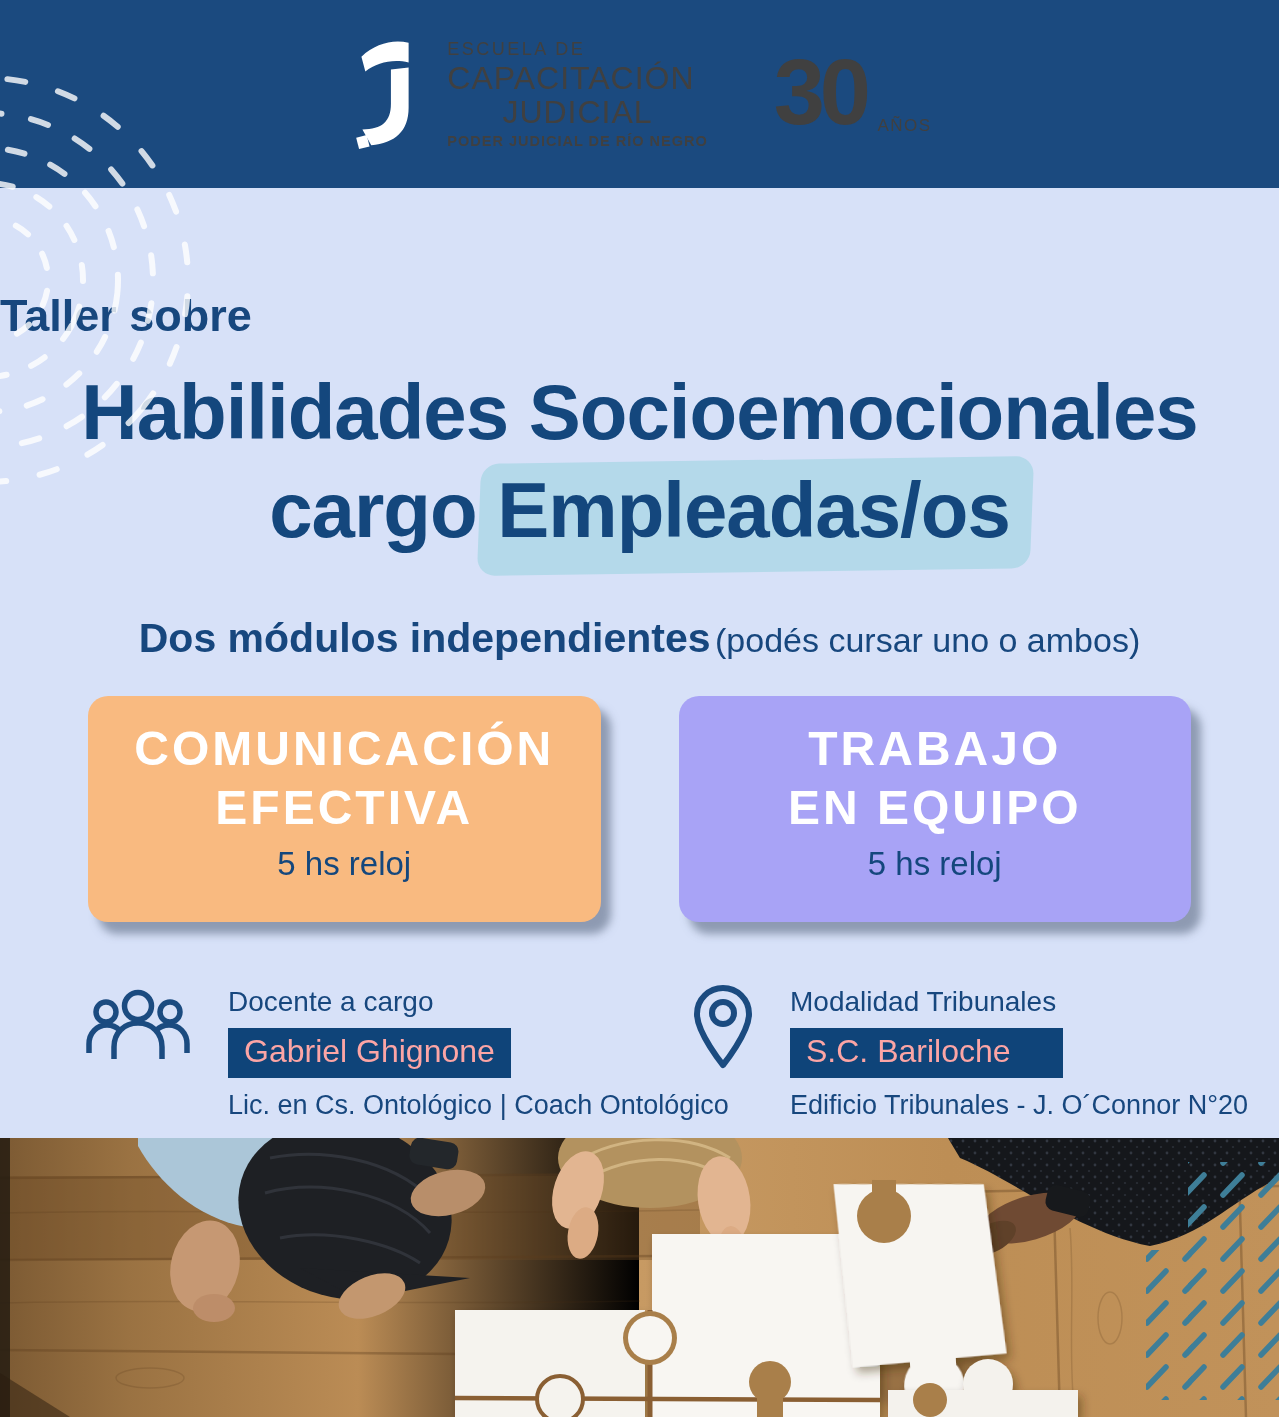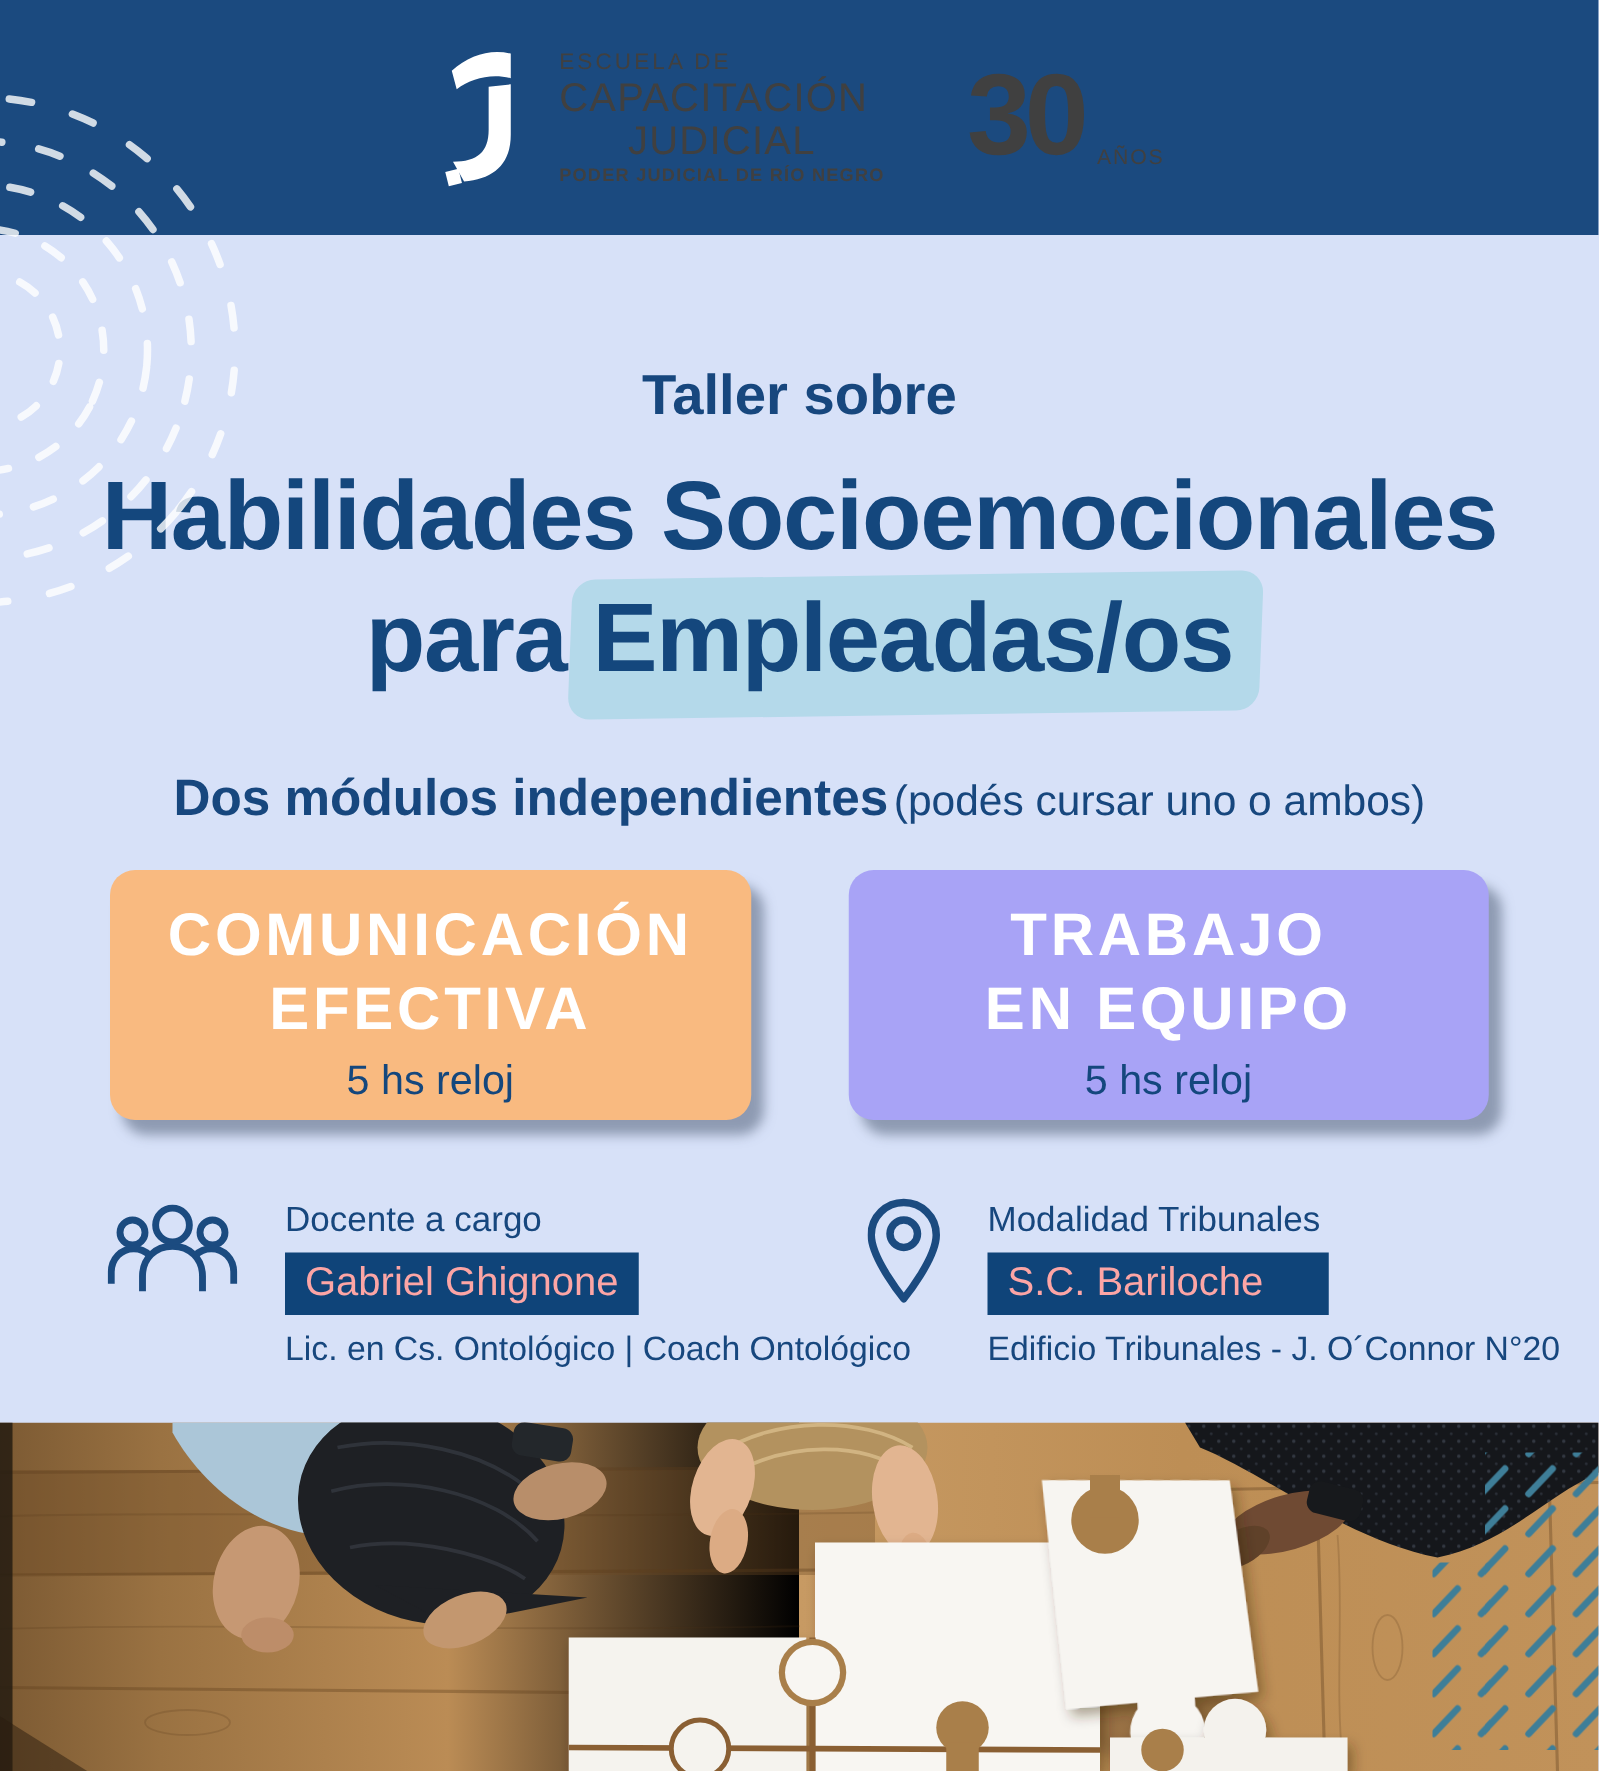--- a/index.html
+++ b/index.html
@@ -26,7 +26,7 @@
 
   
   main { position:absolute; left:0; top:188px; width:100%; }
-  .kicker { margin-top:102px; text-align:center; font-size:45px; font-weight:600; color:#17477E; }
+  .kicker { margin-top:102px; text-align:left; font-size:45px; font-weight:600; color:#17477E; }
   .headline { margin:22px 0 0; text-align:center; font-size:78px; font-weight:700; color:#14477D; line-height:1.25; letter-spacing:-1px; }
   .hl { position:relative; display:inline-block; z-index:0; }
   .hl::before {

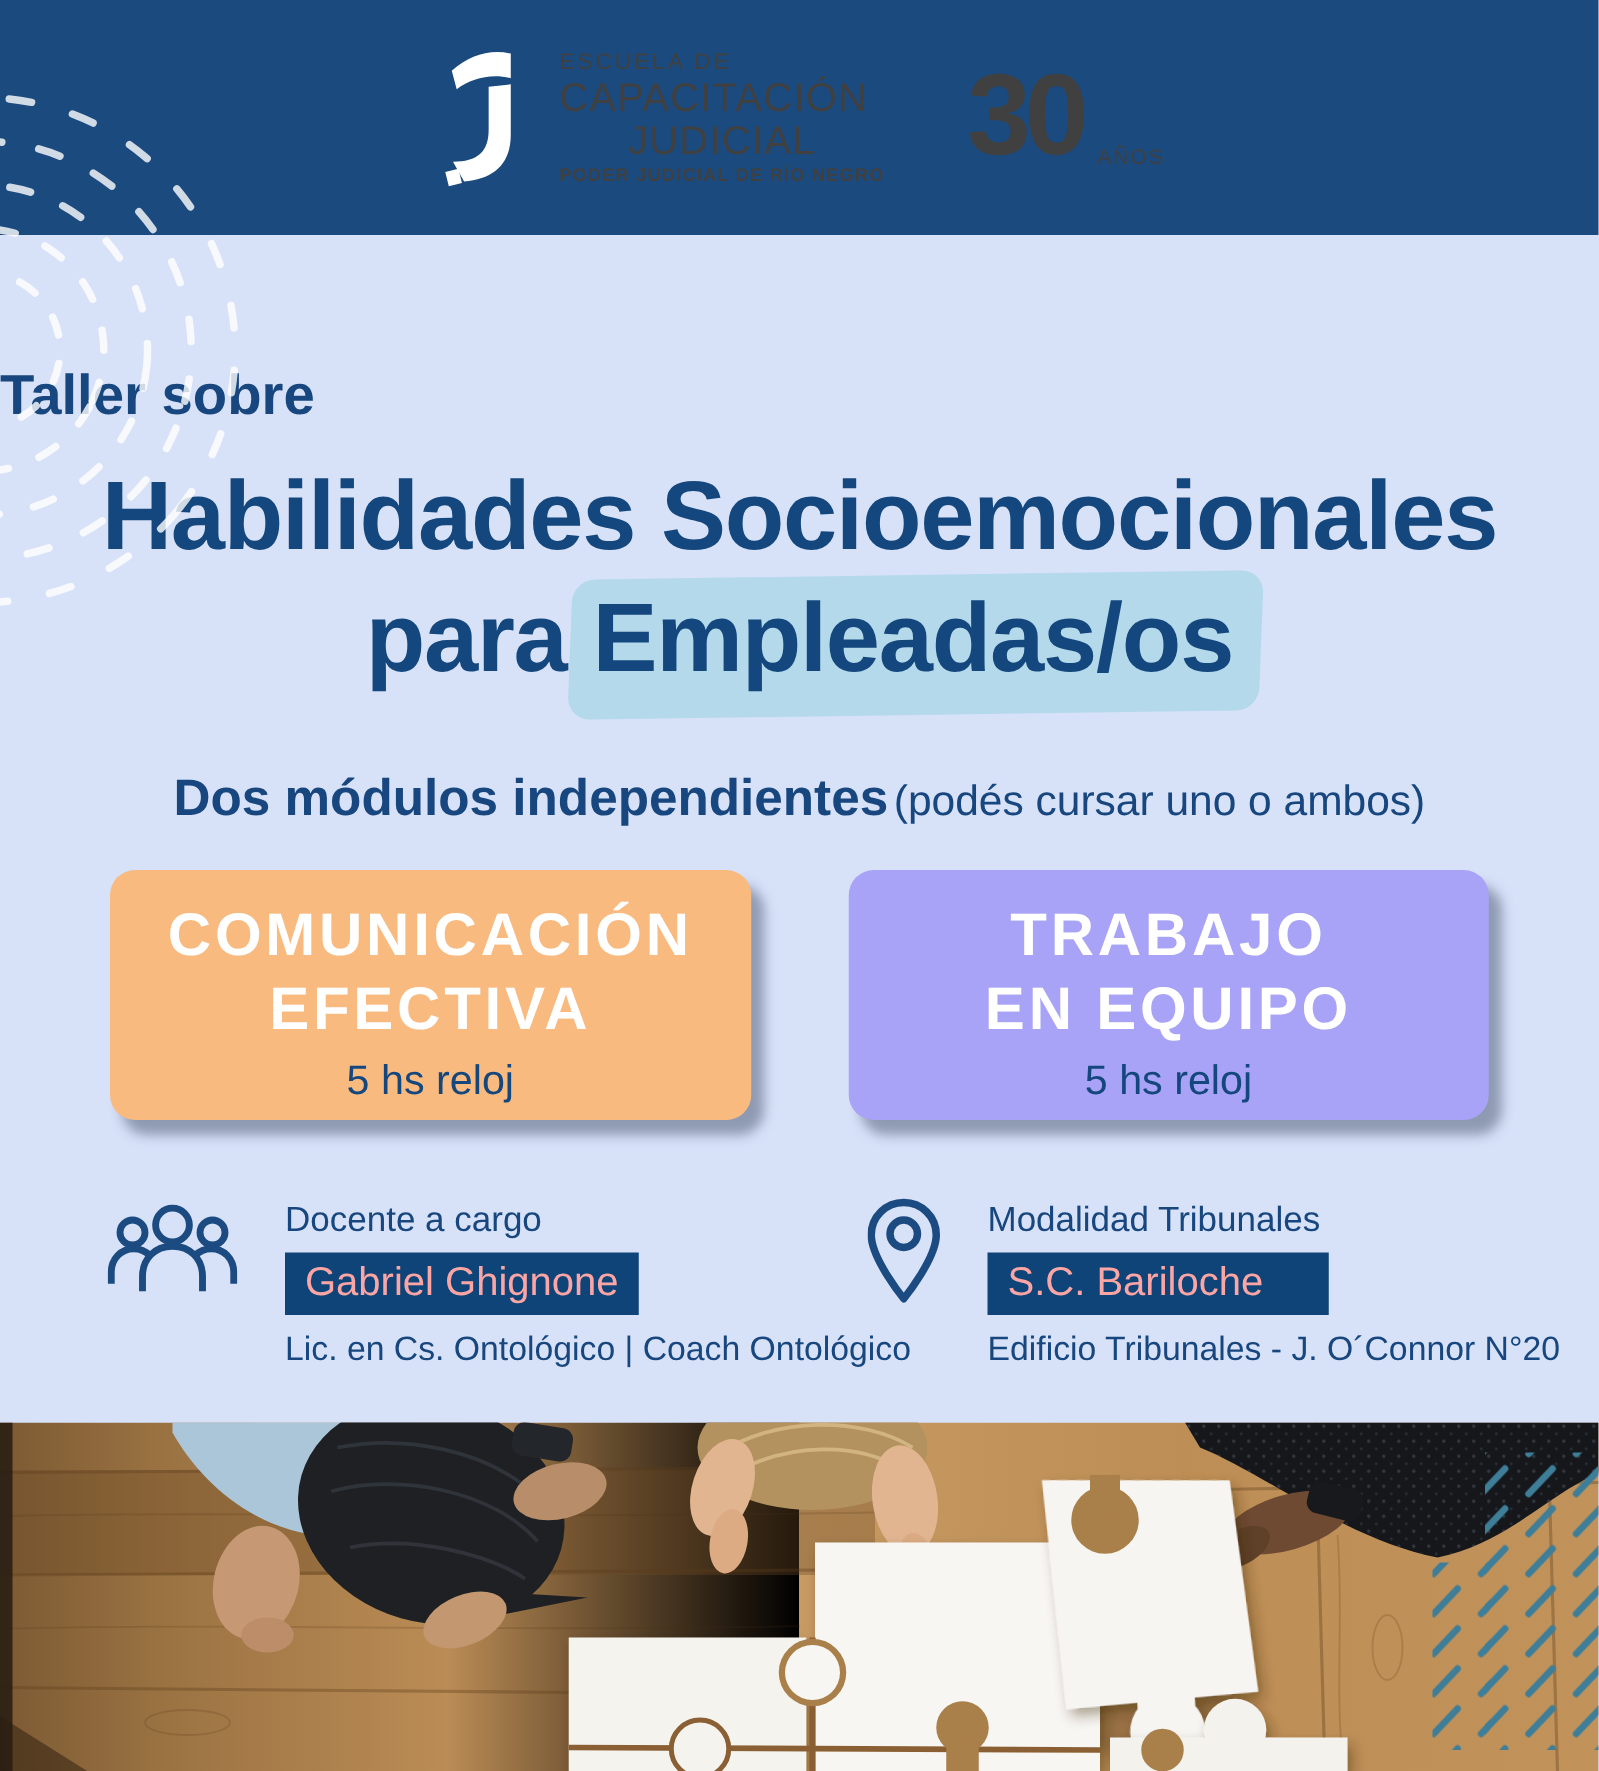--- a/index.html
+++ b/index.html
@@ -107,7 +107,7 @@
 
     <h1 class="headline">
       <span>Habilidades Socioemocionales</span><br>
-      <span>para</span>
+      <span>cargo</span>
       <span class="hl">Empleadas/os</span>
     </h1>
 

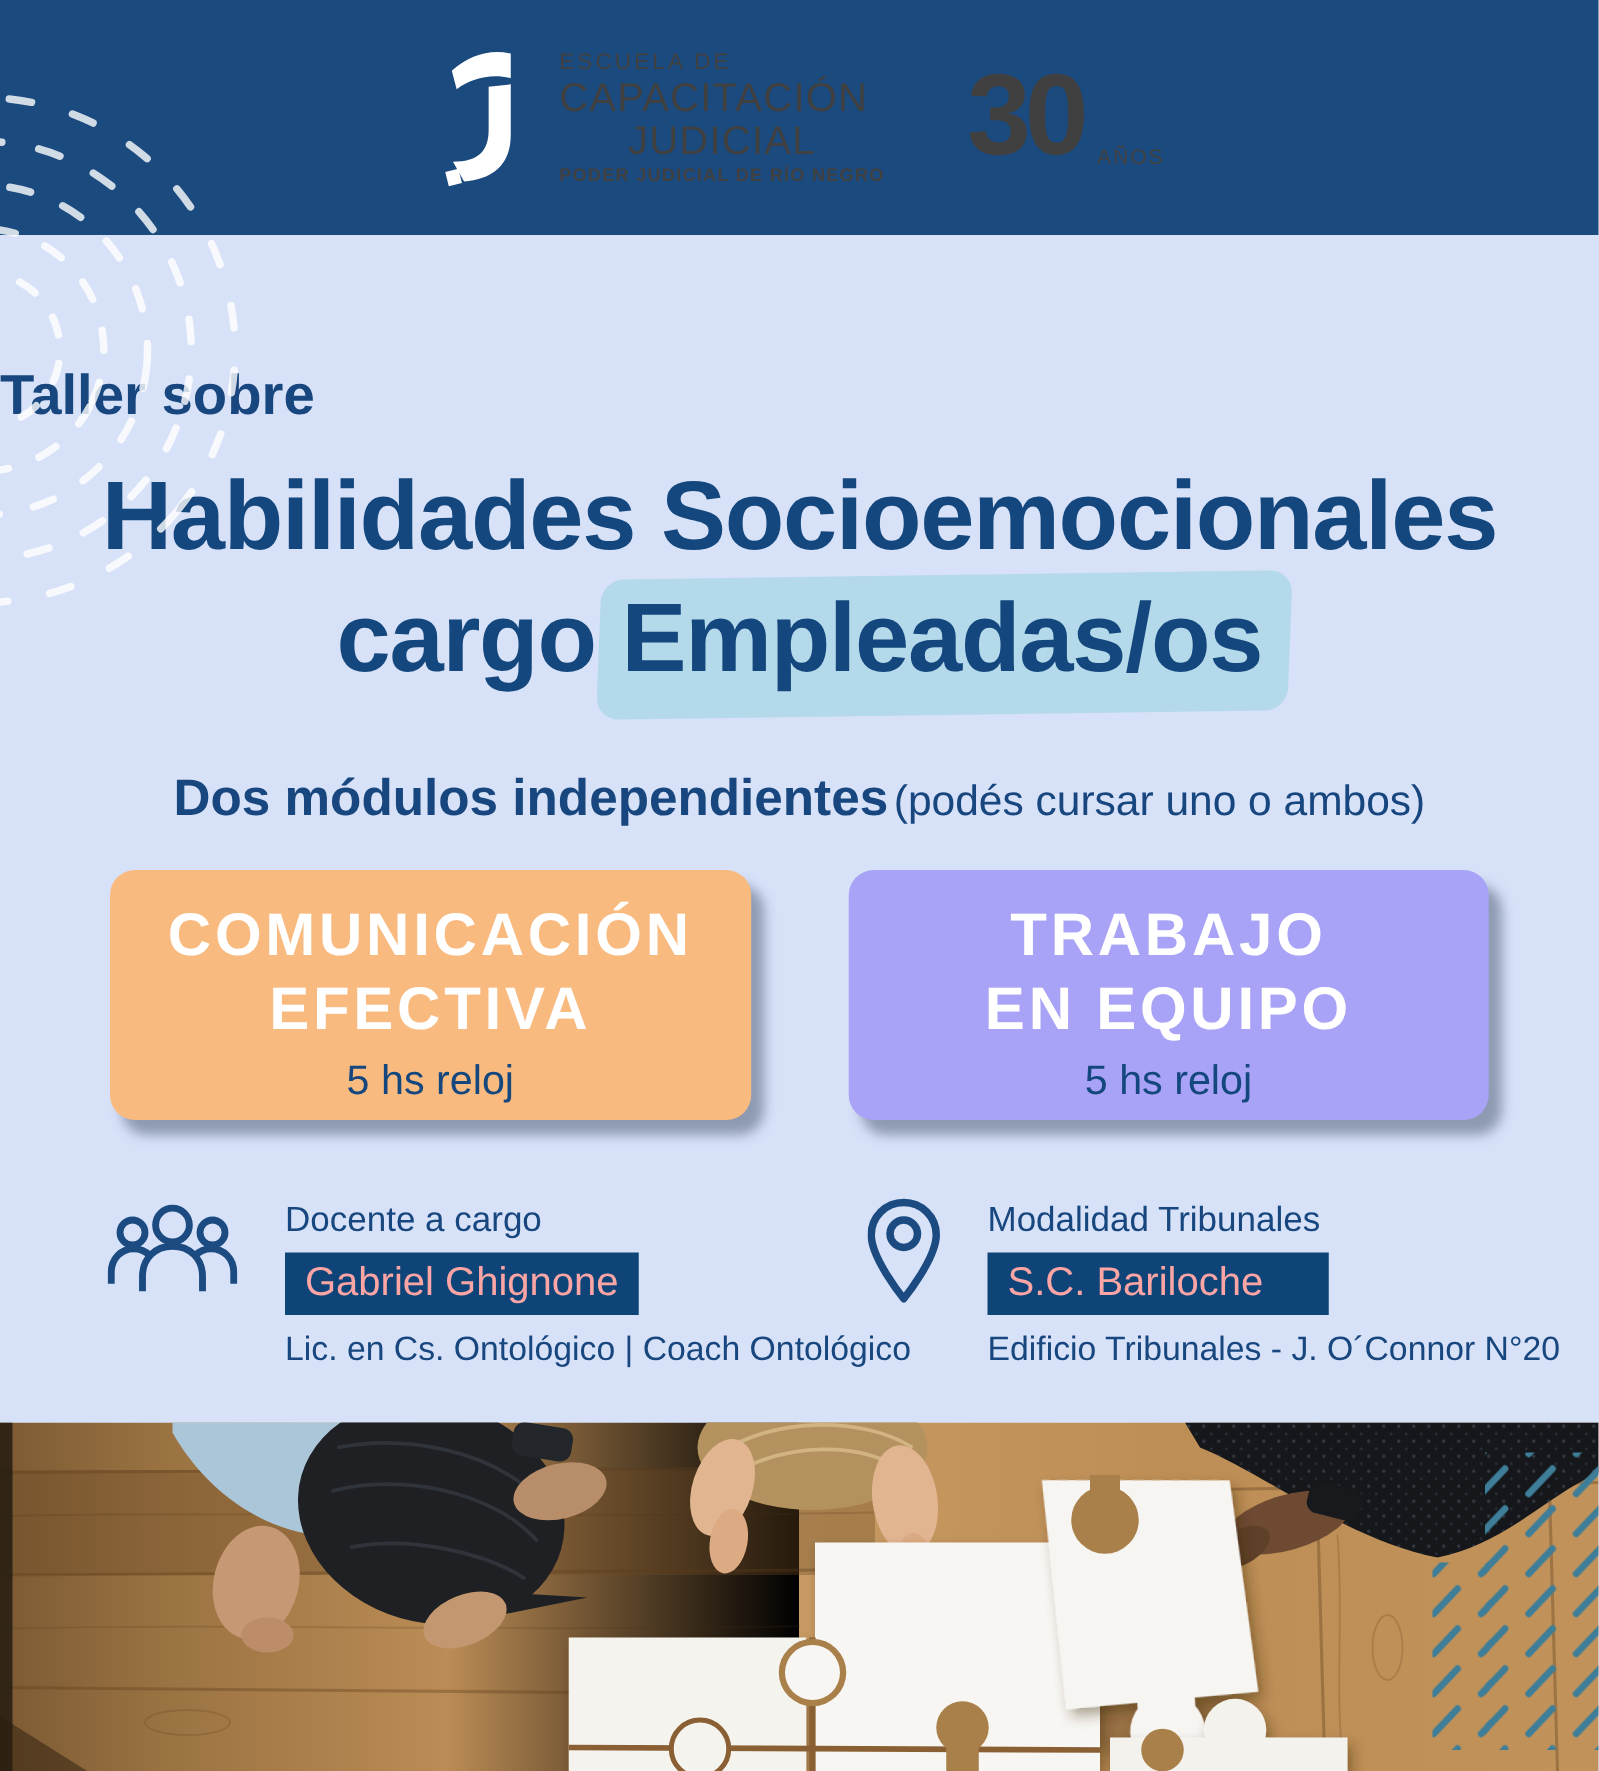--- a/index.html
+++ b/index.html
@@ -40,7 +40,7 @@
   
   .cards { margin:34px 88px 0; display:flex; gap:78px; }
   .card {
-    flex:1; height:200px; border-radius:20px; text-align:center;
+    flex:1; height:226px; border-radius:20px; text-align:center;
     box-shadow:10px 12px 9px rgba(82,96,120,0.55);
     padding-top:24px; box-sizing:border-box;
   }

